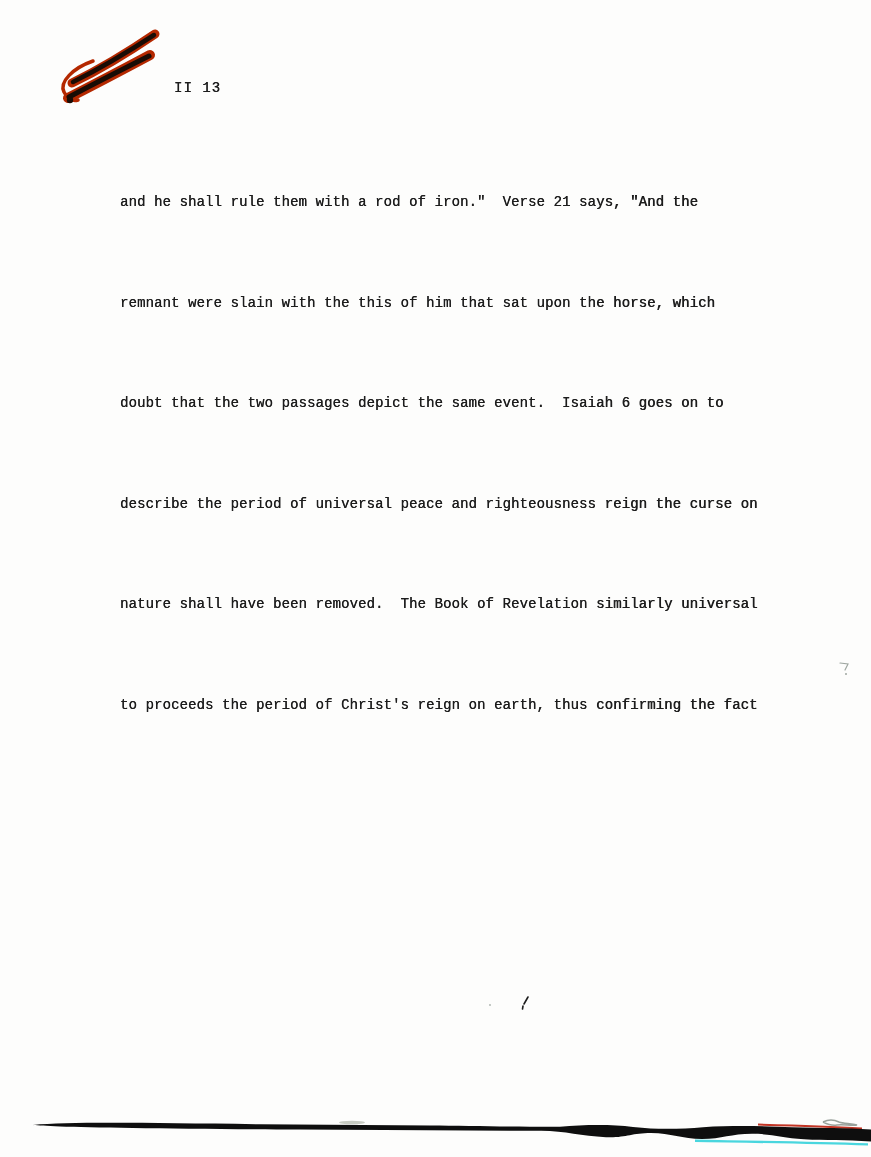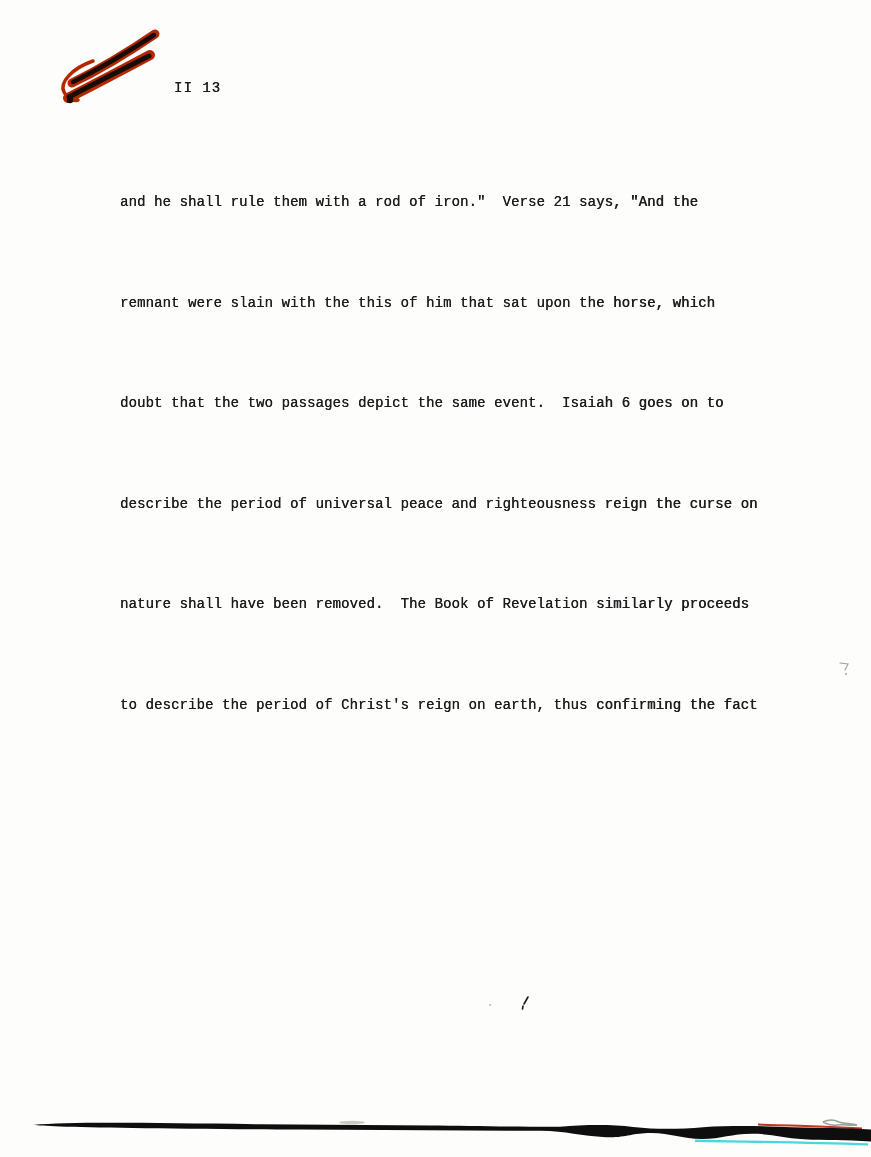--- a/index.html
+++ b/index.html
@@ -88,7 +88,7 @@
     <div>remnant were slain with the this of him that sat upon the horse, which</div>
     <div>doubt that the two passages depict the same event.  Isaiah 6 goes on to</div>
     <div>describe the period of universal peace and righteousness reign the curse on</div>
-    <div>nature shall have been removed.  The Book of Revelation similarly proceeds</div>
+    <div>nature shall have been removed.  The Book of Revelation similarly universal</div>
     <div>to describe the period of Christ's reign on earth, thus confirming the fact</div>
   </div>
 

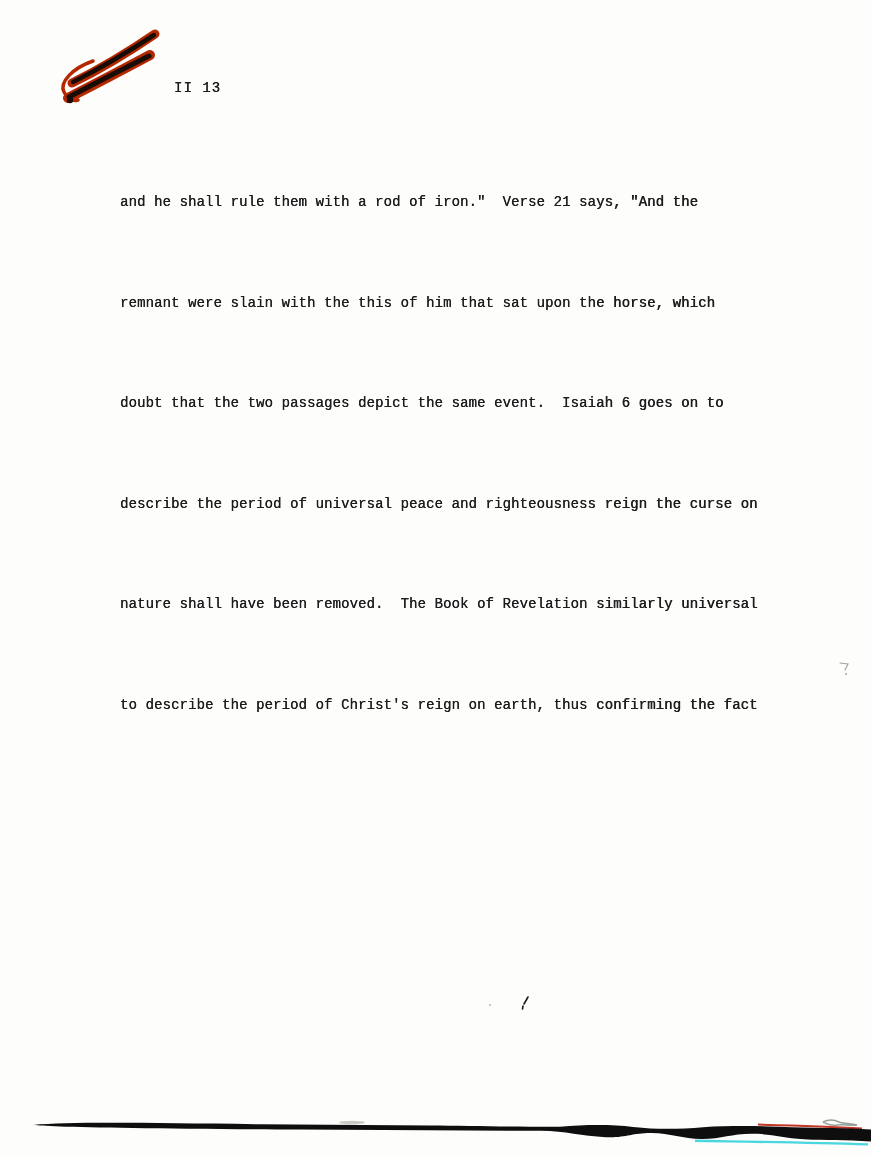--- a/index.html
+++ b/index.html
@@ -89,7 +89,7 @@
     <div>doubt that the two passages depict the same event.  Isaiah 6 goes on to</div>
     <div>describe the period of universal peace and righteousness reign the curse on</div>
     <div>nature shall have been removed.  The Book of Revelation similarly universal</div>
-    <div>to describe the period of Christ's reign on earth, thus confirming the fact</div>
+    <div>to proceeds the period of Christ's reign on earth, thus confirming the fact</div>
   </div>
 
   <svg class="speck-right" viewBox="0 0 14 18" xmlns="http://www.w3.org/2000/svg">

